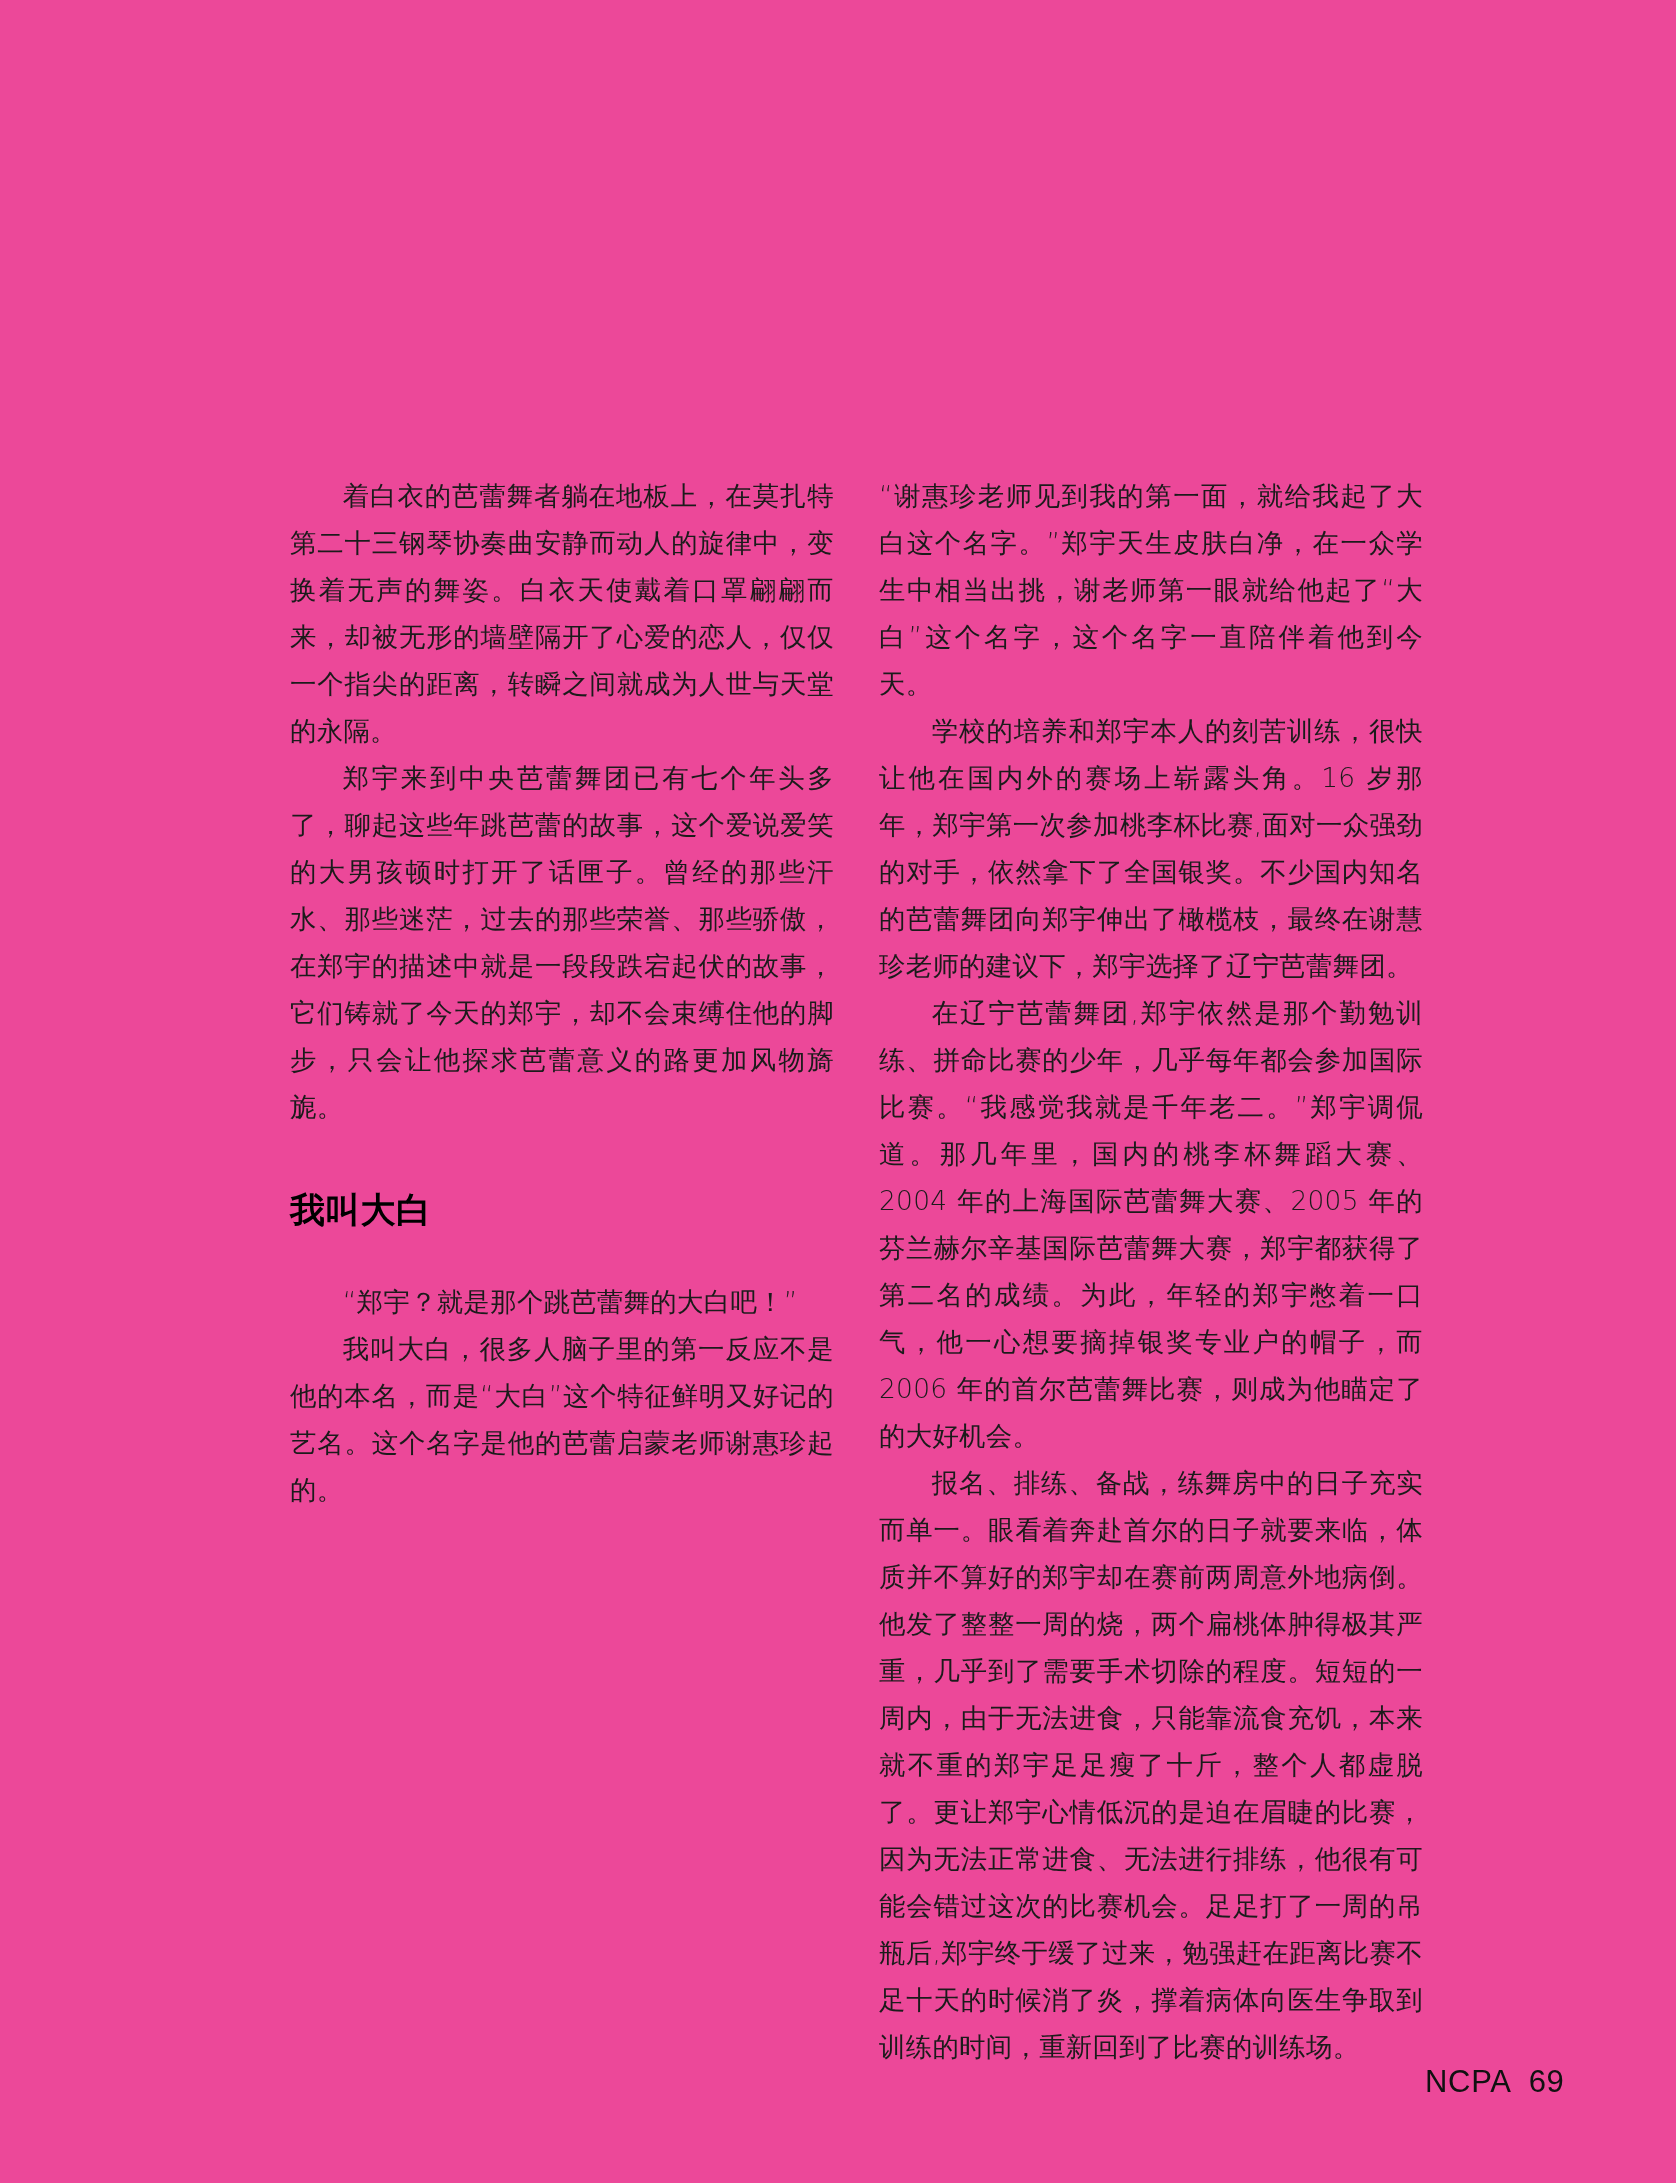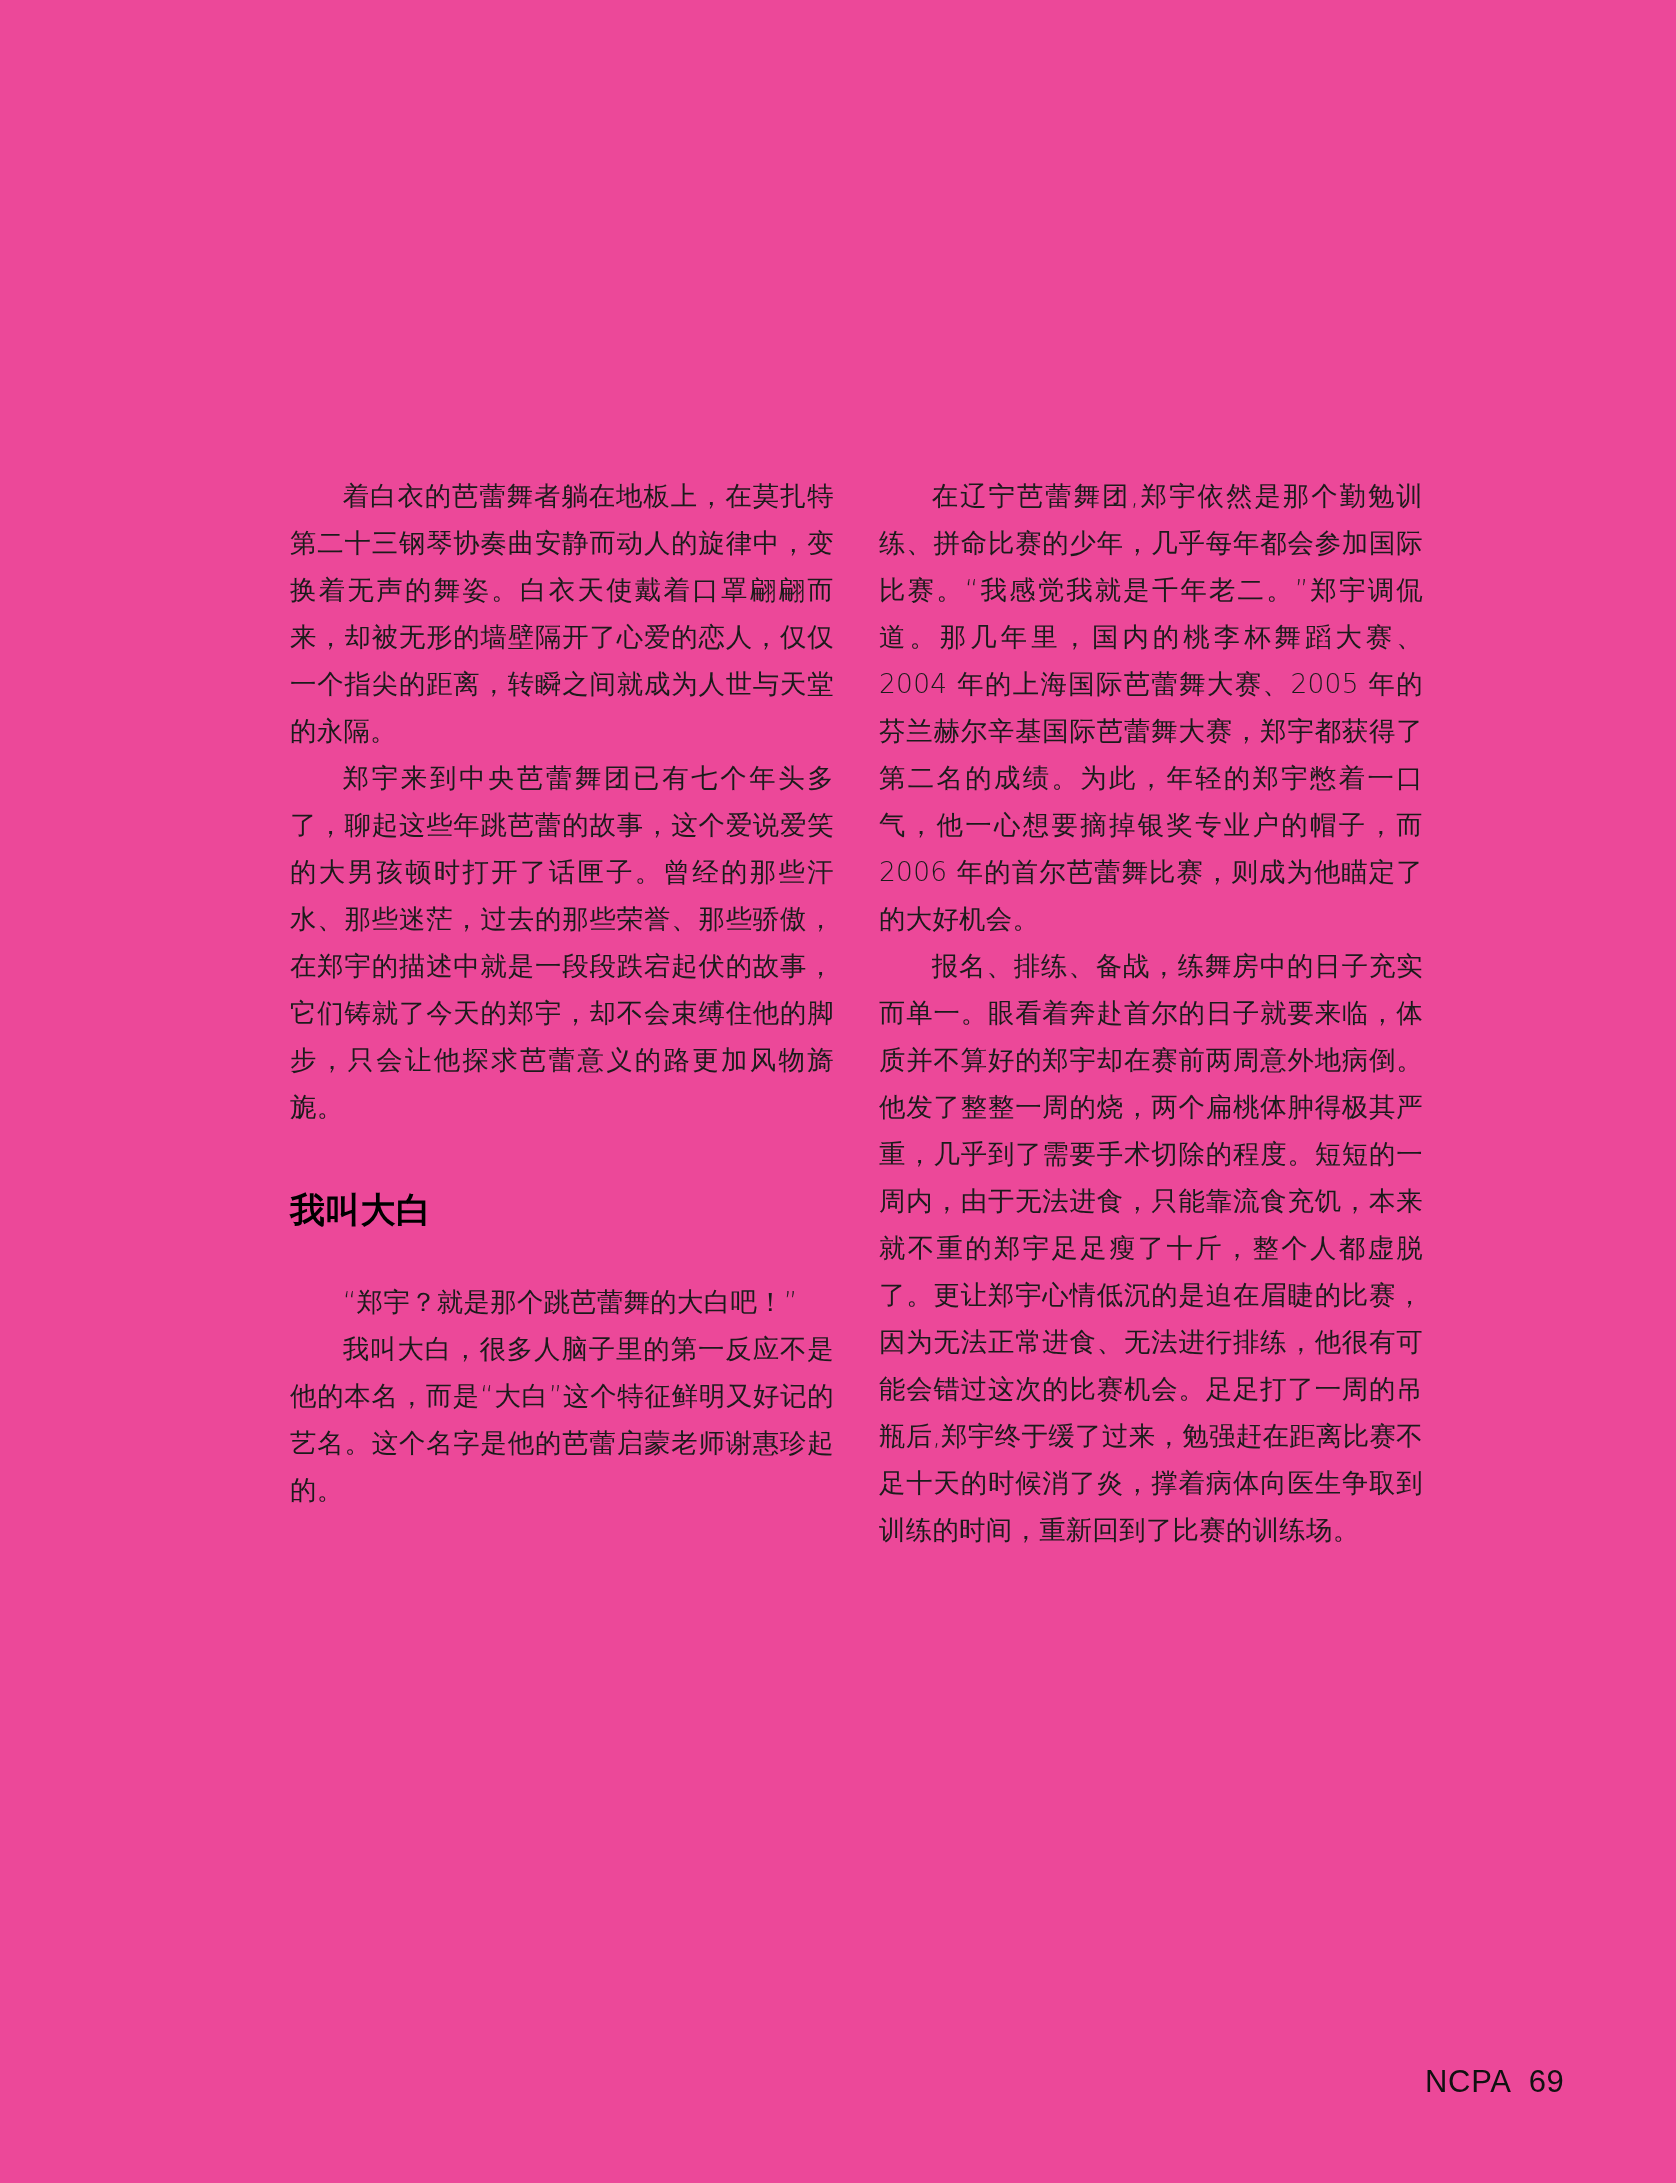--- a/index.html
+++ b/index.html
@@ -71,6 +71,7 @@
   </div>
 
   <div class="text-column right">
+    <p class="no-indent">“谢惠珍老师见到我的第一面，就给我起了大白这个名字。”郑宇天生皮肤白净，在一众学生中相当出挑，谢老师第一眼就给他起了“大白”这个名字，这个名字一直陪伴着他到今天。</p>
     <p>在辽宁芭蕾舞团,郑宇依然是那个勤勉训练、拼命比赛的少年，几乎每年都会参加国际比赛。“我感觉我就是千年老二。”郑宇调侃道。那几年里，国内的桃李杯舞蹈大赛、2004 年的上海国际芭蕾舞大赛、2005 年的芬兰赫尔辛基国际芭蕾舞大赛，郑宇都获得了第二名的成绩。为此，年轻的郑宇憋着一口气，他一心想要摘掉银奖专业户的帽子，而 2006 年的首尔芭蕾舞比赛，则成为他瞄定了的大好机会。</p>
     <p>报名、排练、备战，练舞房中的日子充实而单一。眼看着奔赴首尔的日子就要来临，体质并不算好的郑宇却在赛前两周意外地病倒。他发了整整一周的烧，两个扁桃体肿得极其严重，几乎到了需要手术切除的程度。短短的一周内，由于无法进食，只能靠流食充饥，本来就不重的郑宇足足瘦了十斤，整个人都虚脱了。更让郑宇心情低沉的是迫在眉睫的比赛，因为无法正常进食、无法进行排练，他很有可能会错过这次的比赛机会。足足打了一周的吊瓶后,郑宇终于缓了过来，勉强赶在距离比赛不足十天的时候消了炎，撑着病体向医生争取到训练的时间，重新回到了比赛的训练场。</p>
   </div>

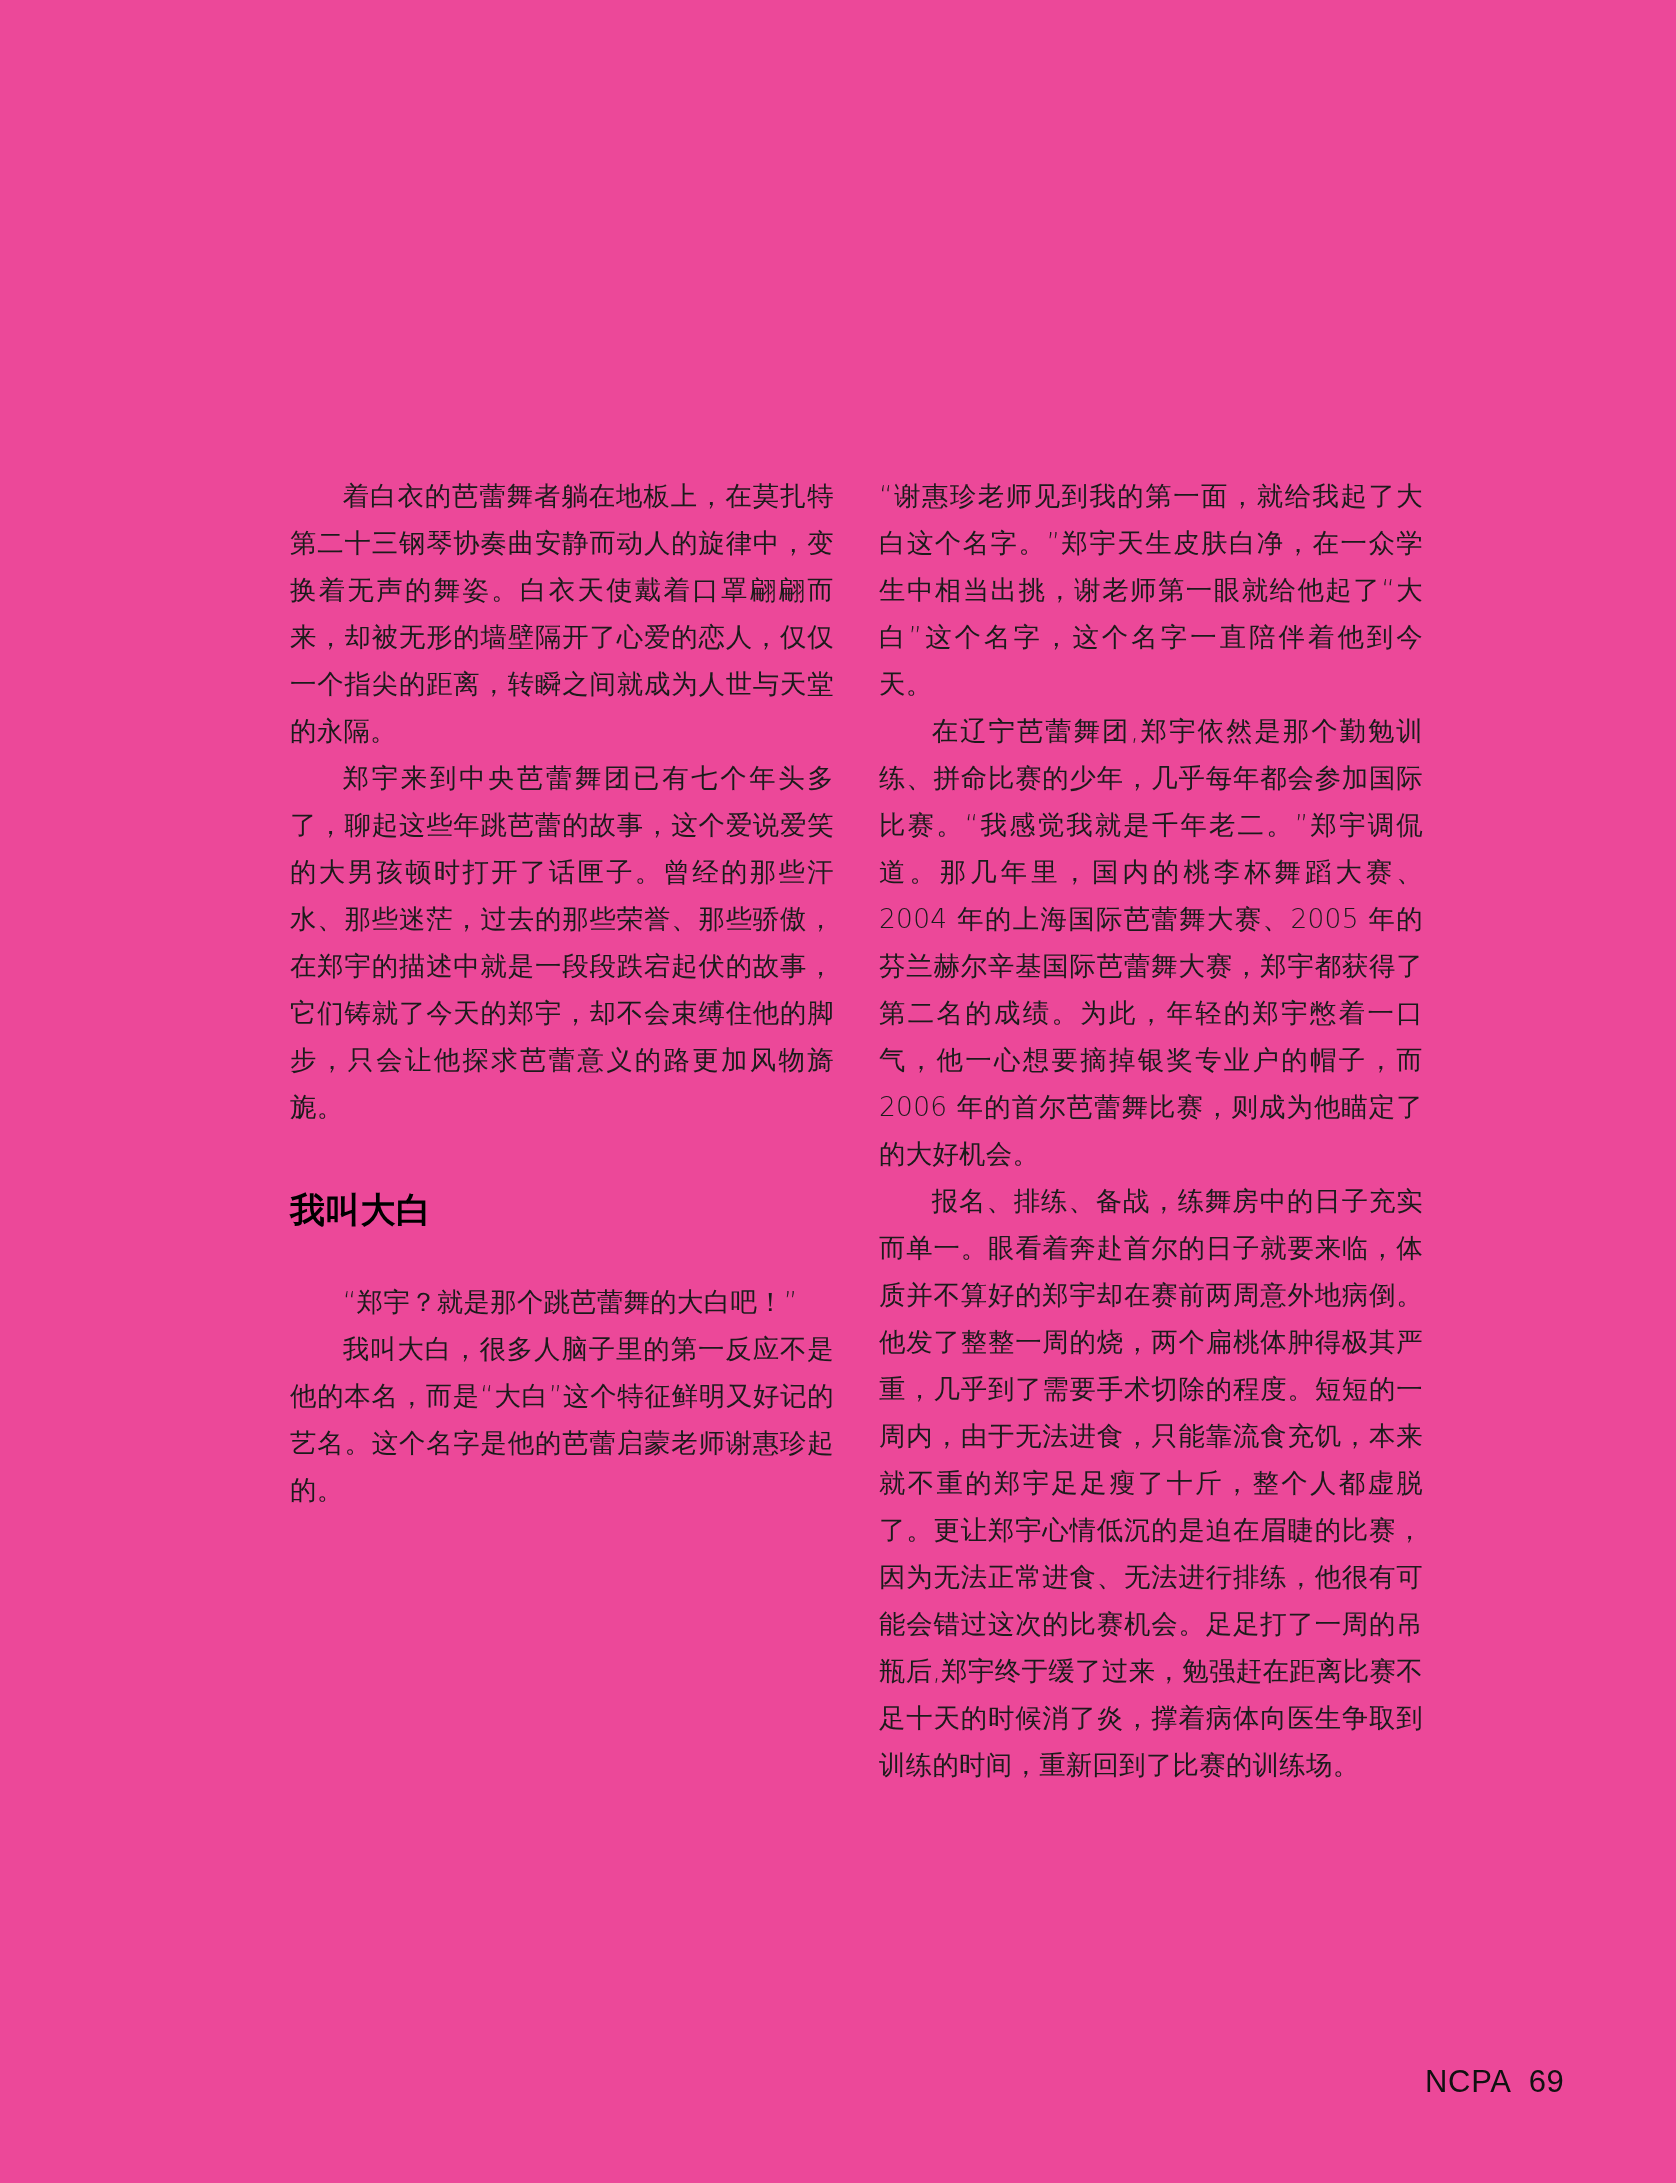--- a/index.html
+++ b/index.html
@@ -72,6 +72,7 @@
 
   <div class="text-column right">
     <p class="no-indent">“谢惠珍老师见到我的第一面，就给我起了大白这个名字。”郑宇天生皮肤白净，在一众学生中相当出挑，谢老师第一眼就给他起了“大白”这个名字，这个名字一直陪伴着他到今天。</p>
+    <p>学校的培养和郑宇本人的刻苦训练，很快让他在国内外的赛场上崭露头角。16 岁那年，郑宇第一次参加桃李杯比赛,面对一众强劲的对手，依然拿下了全国银奖。不少国内知名的芭蕾舞团向郑宇伸出了橄榄枝，最终在谢慧珍老师的建议下，郑宇选择了辽宁芭蕾舞团。</p>
     <p>在辽宁芭蕾舞团,郑宇依然是那个勤勉训练、拼命比赛的少年，几乎每年都会参加国际比赛。“我感觉我就是千年老二。”郑宇调侃道。那几年里，国内的桃李杯舞蹈大赛、2004 年的上海国际芭蕾舞大赛、2005 年的芬兰赫尔辛基国际芭蕾舞大赛，郑宇都获得了第二名的成绩。为此，年轻的郑宇憋着一口气，他一心想要摘掉银奖专业户的帽子，而 2006 年的首尔芭蕾舞比赛，则成为他瞄定了的大好机会。</p>
     <p>报名、排练、备战，练舞房中的日子充实而单一。眼看着奔赴首尔的日子就要来临，体质并不算好的郑宇却在赛前两周意外地病倒。他发了整整一周的烧，两个扁桃体肿得极其严重，几乎到了需要手术切除的程度。短短的一周内，由于无法进食，只能靠流食充饥，本来就不重的郑宇足足瘦了十斤，整个人都虚脱了。更让郑宇心情低沉的是迫在眉睫的比赛，因为无法正常进食、无法进行排练，他很有可能会错过这次的比赛机会。足足打了一周的吊瓶后,郑宇终于缓了过来，勉强赶在距离比赛不足十天的时候消了炎，撑着病体向医生争取到训练的时间，重新回到了比赛的训练场。</p>
   </div>

